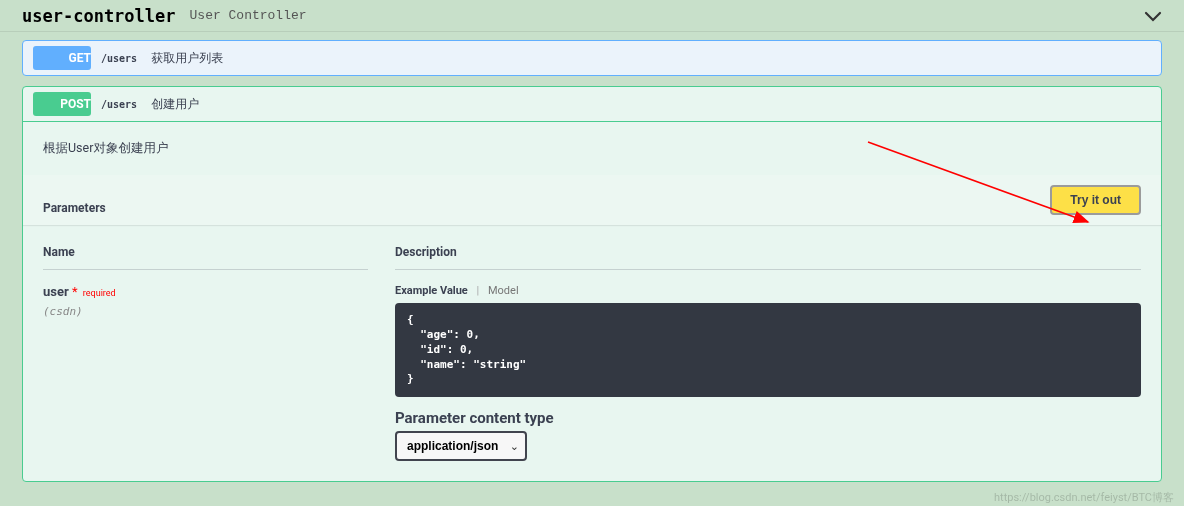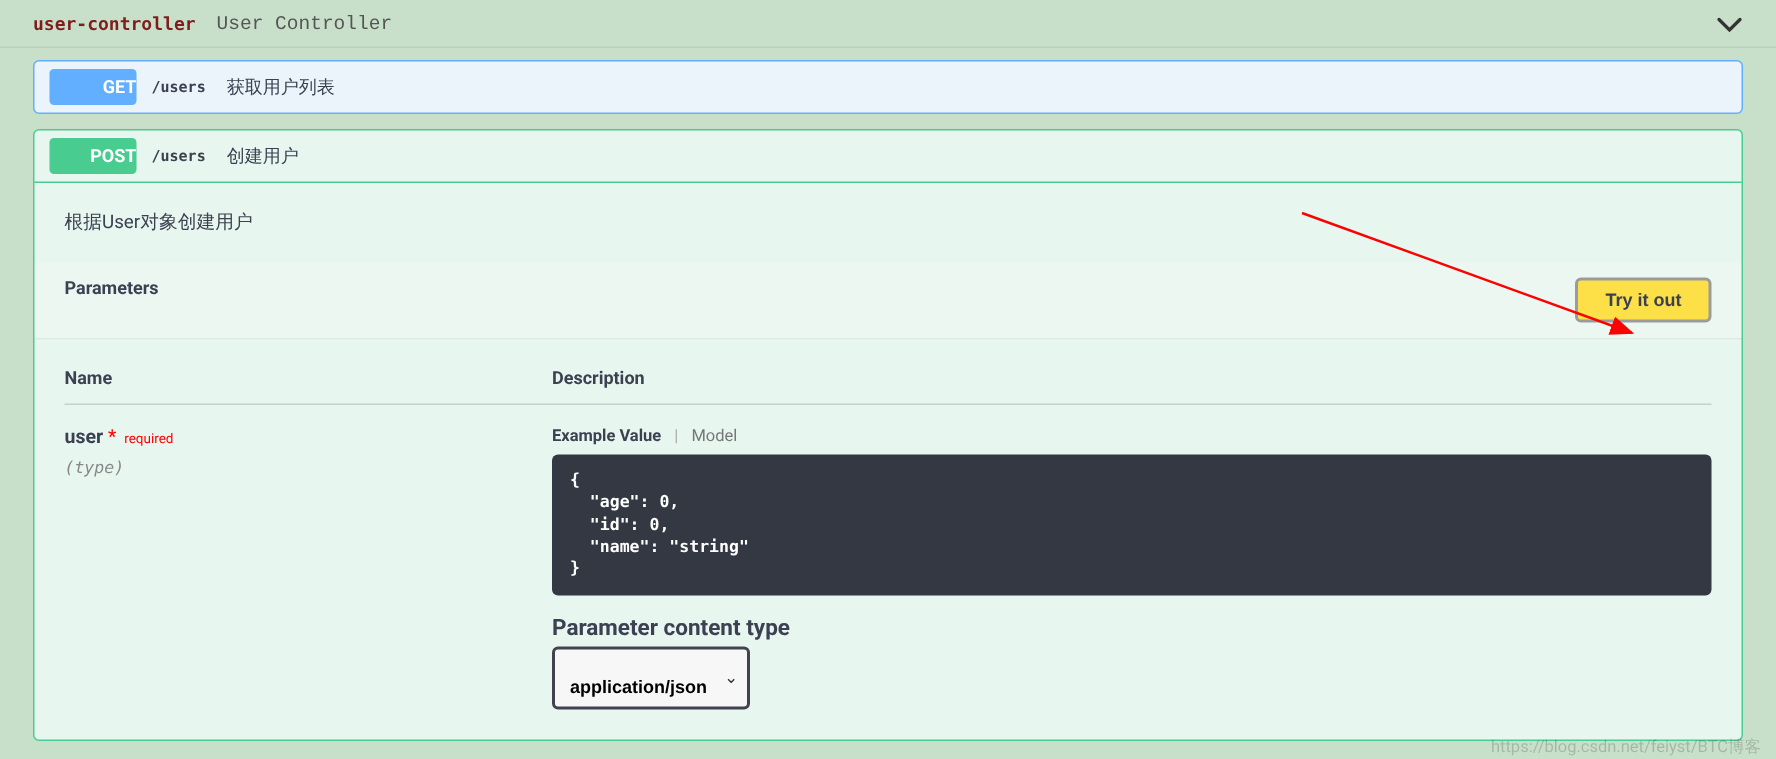--- a/index.html
+++ b/index.html
@@ -18,7 +18,7 @@
       background: #c8e0ca;
       border-bottom: 1px solid rgba(0,0,0,0.08);
     }
-    .tag-name { font-size: 12px; font-weight: 700; color: #7f1d1d; font-family: monospace; }
+    .tag-name { font-size: 17px; font-weight: 700; color: #000000; font-family: monospace; }
     .tag-desc { margin-left: 14px; font-size: 13px; color: #555; font-family: Liberation Mono, monospace; }
     .tag-toggle { margin-left: auto; }
     .op-wrap { padding: 0 22px; margin-top: 8px; }

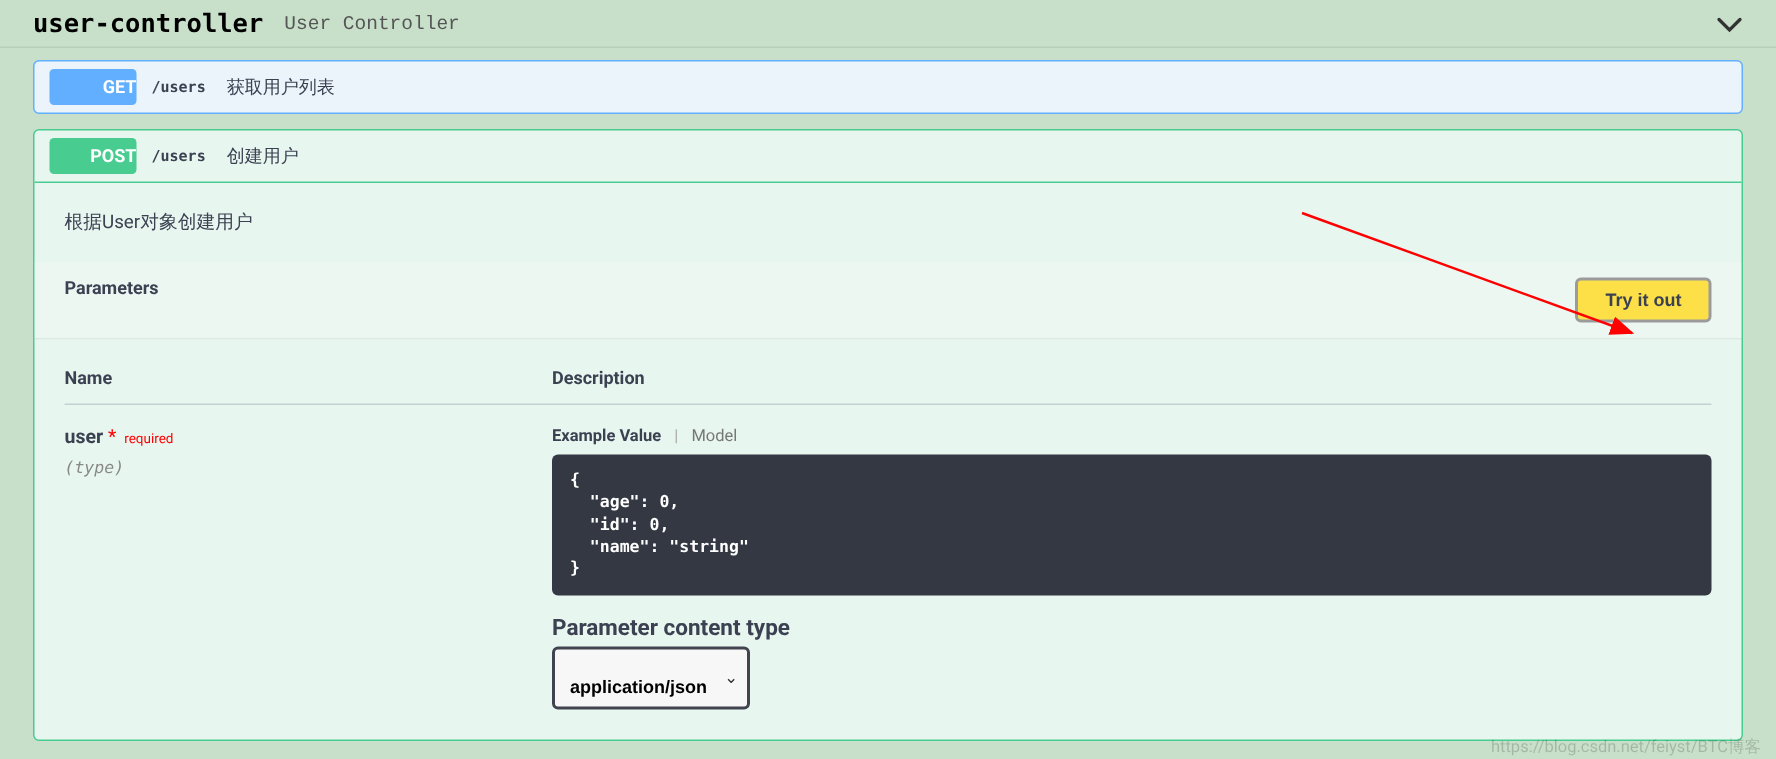--- a/index.html
+++ b/index.html
@@ -68,7 +68,7 @@
     }
     .params-header {
       display: flex;
-      align-items: flex-start;
+      align-items: flex-end;
       padding: 10px 20px;
       background: rgba(255,255,255,0.18);
       box-shadow: 0 1px 1px rgba(0,0,0,0.08);

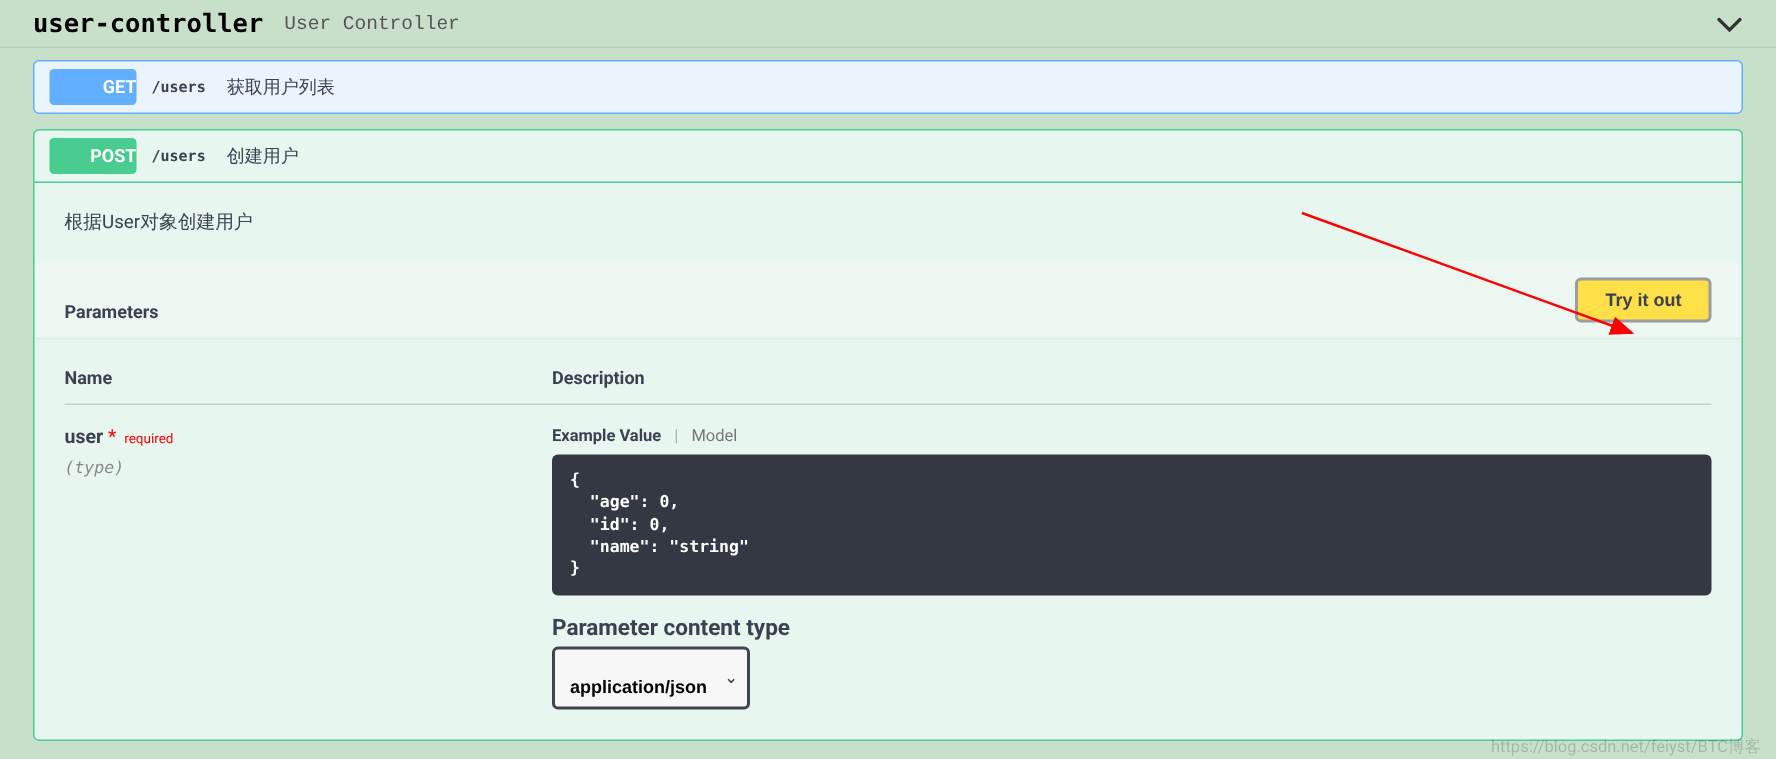--- a/index.html
+++ b/index.html
@@ -89,7 +89,7 @@
       width: 100%;
       padding: 10px 20px 20px;
     }
-    .params-row { display: flex; }
+    .params-row { display: flex; gap: 27px; }
     .col-name { width: 325px; flex-shrink: 0; }
     .col-desc { flex: 1; }
     .th {

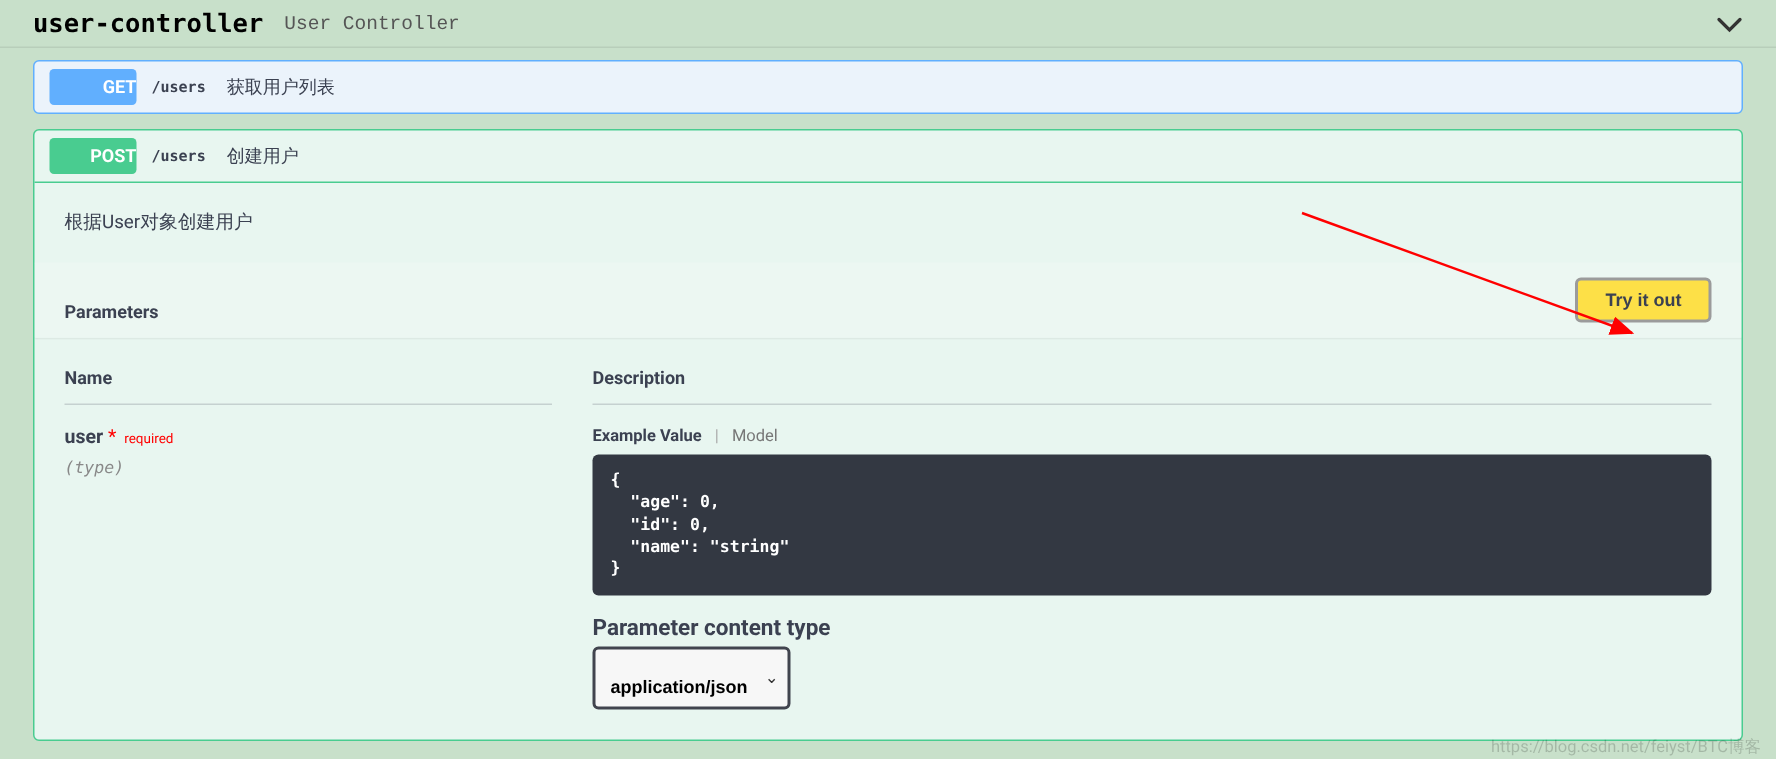--- a/index.html
+++ b/index.html
@@ -206,7 +206,7 @@
                 <span class="required-star"> *</span>
                 <span class="required-text">required</span>
               </div>
-              <div class="param-in">(type)</div>
+              <div class="param-in">(csdn)</div>
             </div>
             <div class="col-desc">
               <div class="tabs">

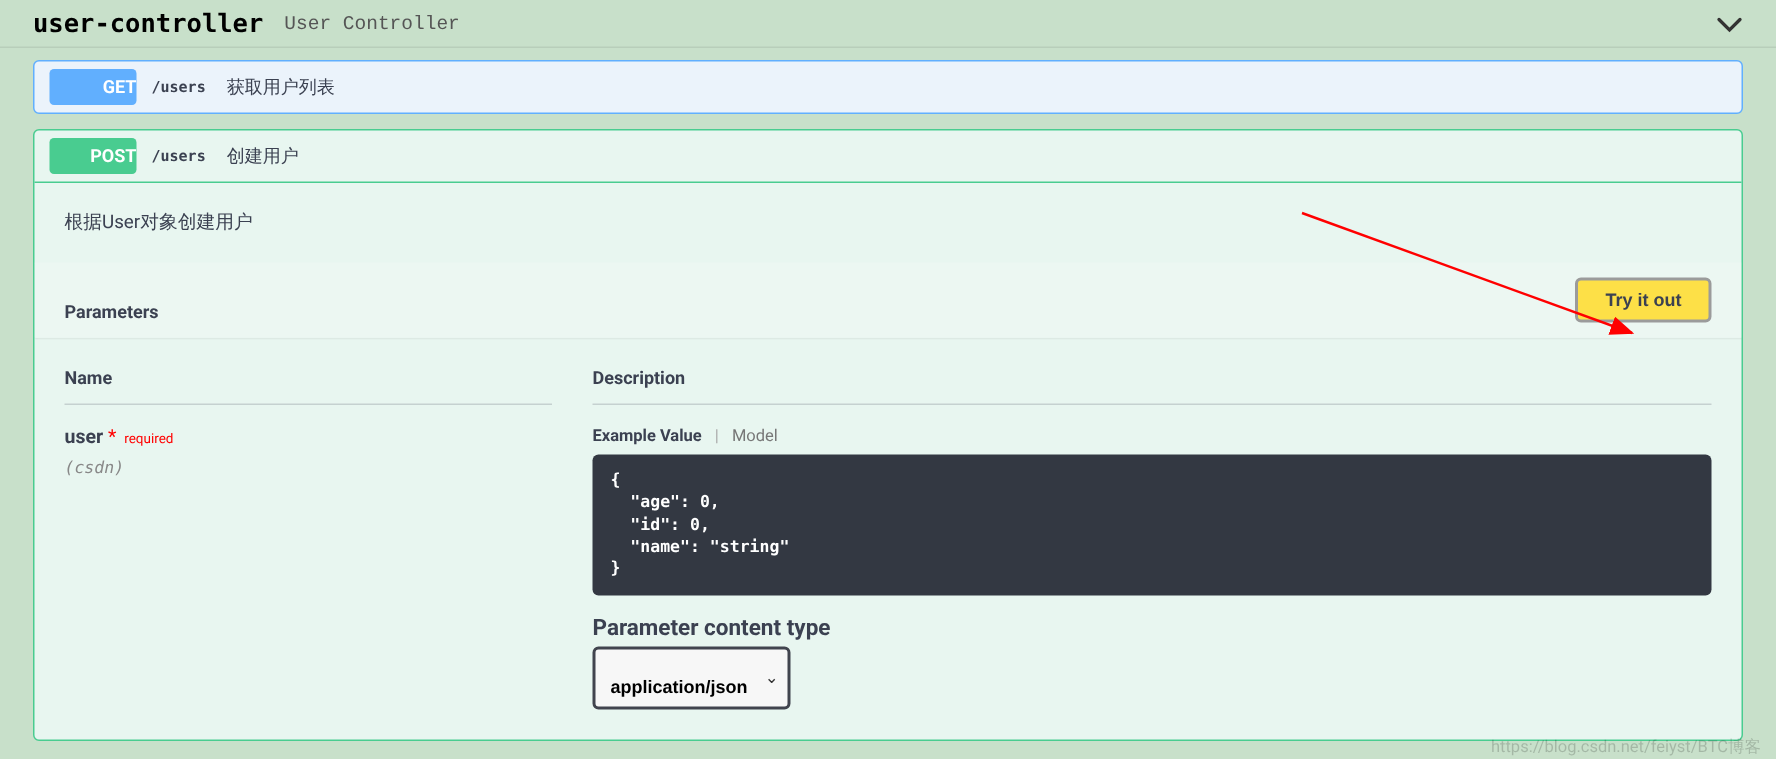--- a/index.html
+++ b/index.html
@@ -129,7 +129,7 @@
     .content-type-select {
       border: 2px solid #41444e;
       border-radius: 4px;
-      padding: 18px 26px 6px 10px;
+      padding: 6px 26px 6px 10px;
       font-weight: 700;
       font-size: 12px;
       background: #f7f7f7;

